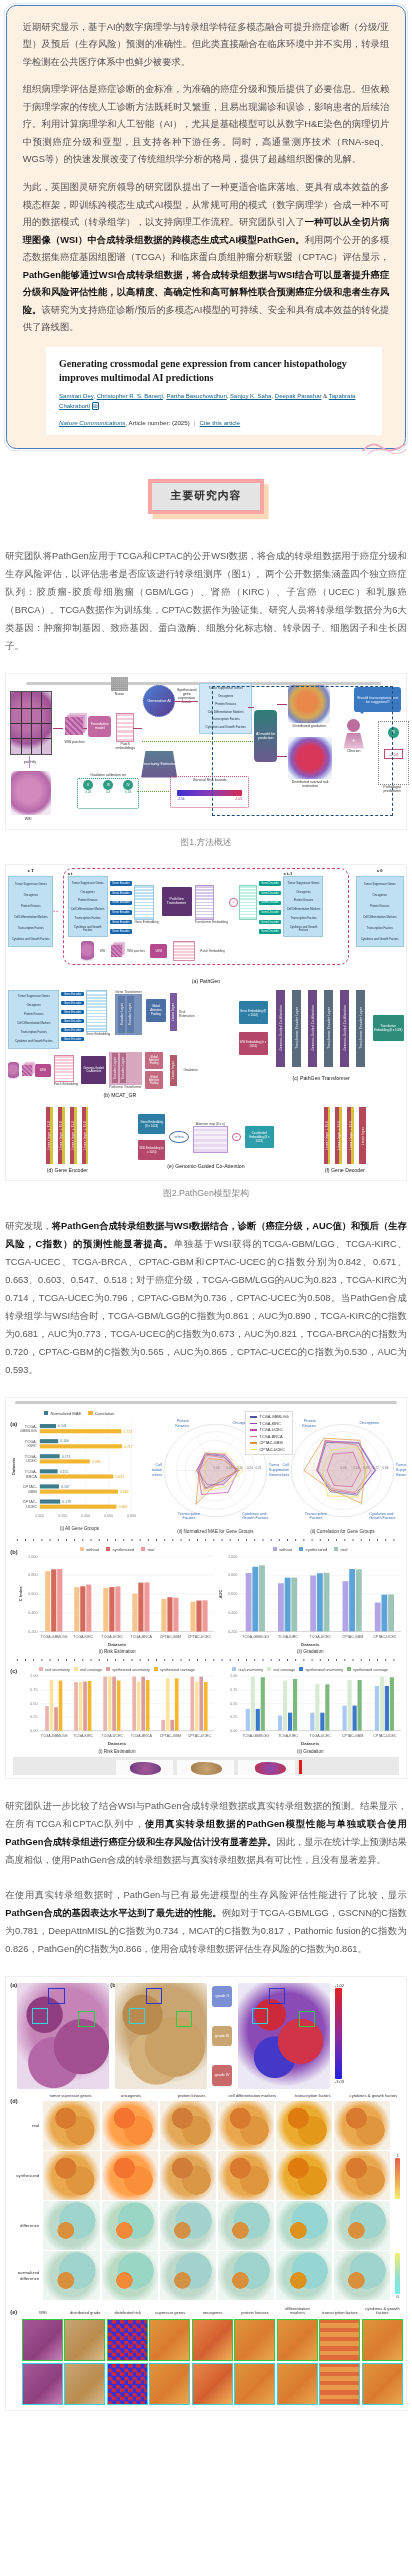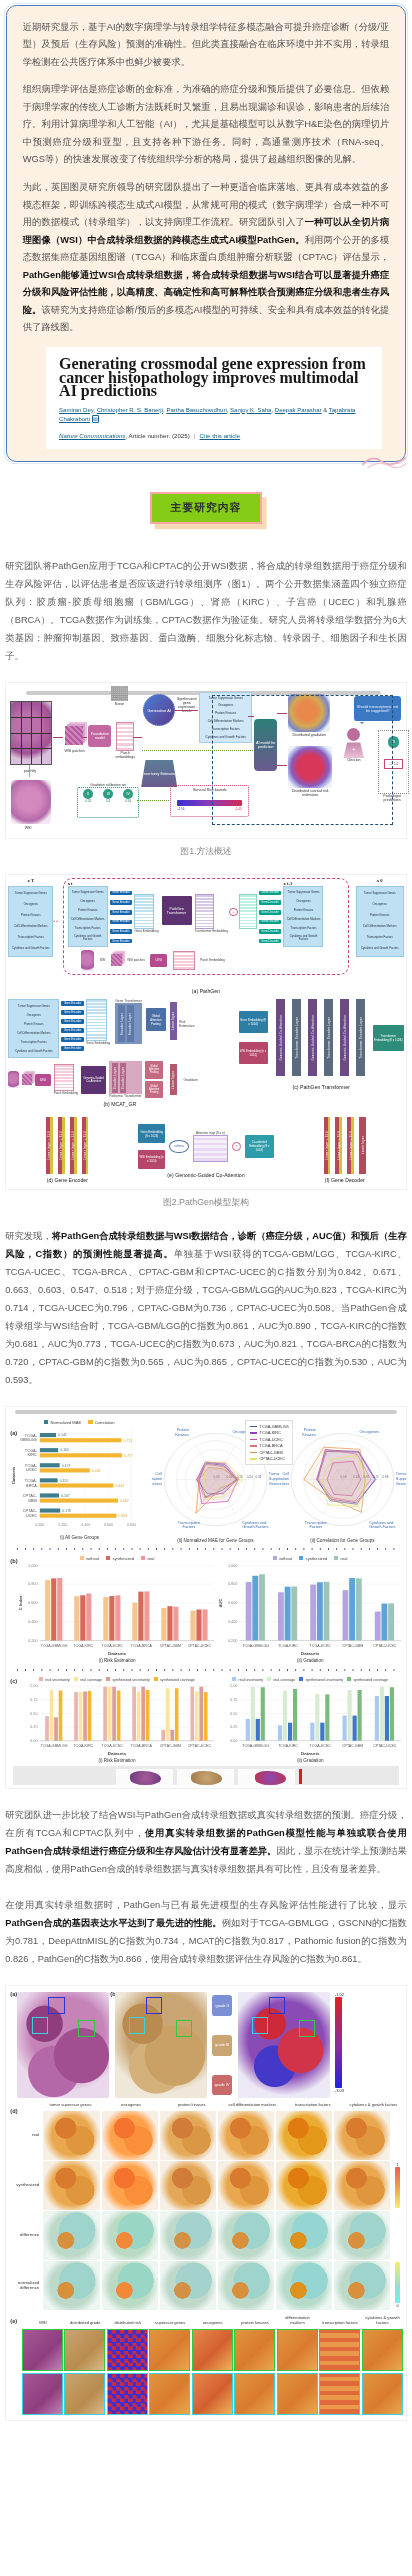--- a/index.html
+++ b/index.html
@@ -12,7 +12,7 @@
   .squiggle{position:absolute;right:-2.1px;bottom:-8.2px;}
   
   .paper-card{background:#ffffff;margin:2.1px 7.2px 2.1px 23px;padding:10.3px 13.4px 9.3px 13.4px;}
-  .paper-title{font-family:"Liberation Serif","DejaVu Serif",serif;font-weight:bold;font-size:16px;line-height:13.4px;color:#191919;margin:0 0 8.2px 0;}
+  .paper-title{font-family:"Liberation Serif","DejaVu Serif",serif;font-weight:bold;font-size:10px;line-height:13.4px;color:#191919;margin:0 0 8.2px 0;}
   .authors{font-size:6px;color:#11608f;margin-bottom:8.2px;line-height:9.3px;}
   .authors .a-link{color:#11608f;text-decoration:underline;cursor:pointer;}
   .authors .sep{color:#444;text-decoration:none;}

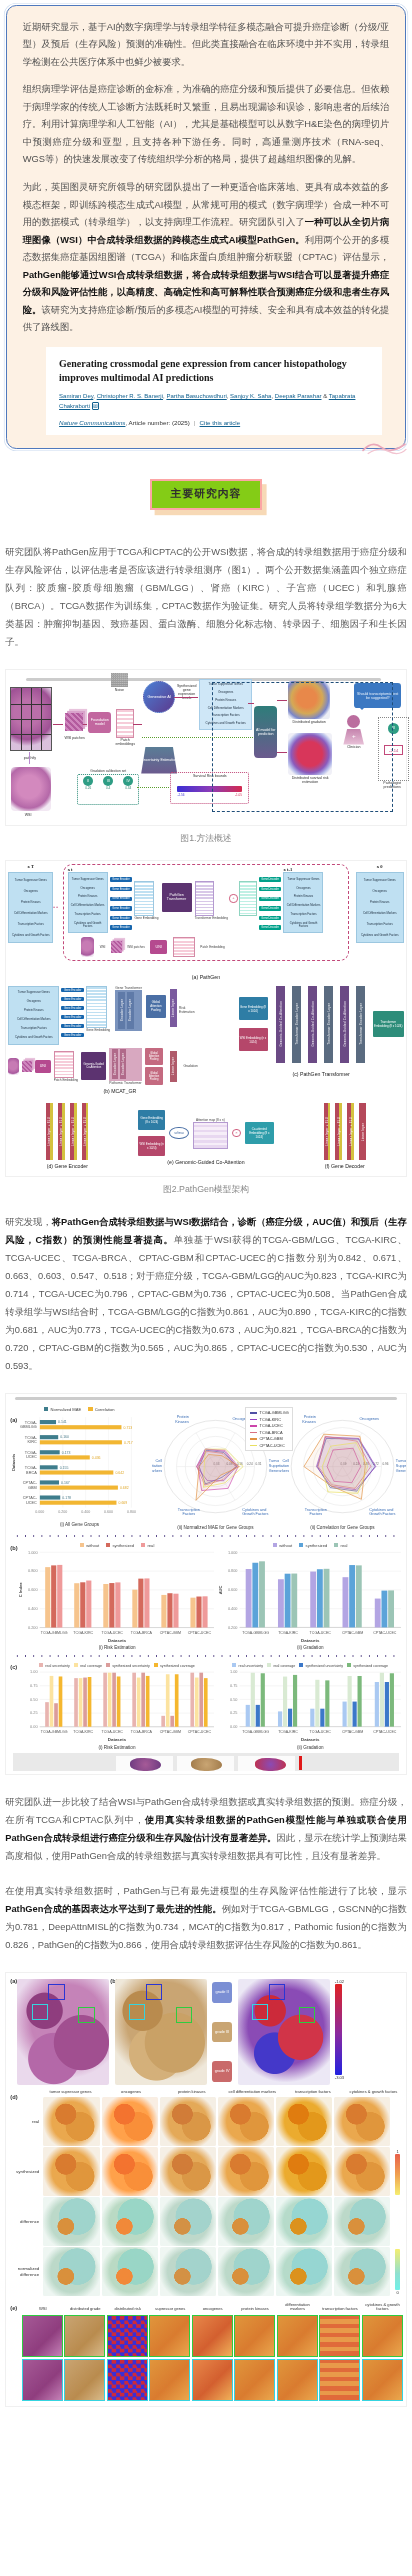--- a/index.html
+++ b/index.html
@@ -23,7 +23,7 @@
   .journal-line .bar{color:#999;margin:0 4.1px;}
   
   .sec-head-wrap{text-align:center;margin:30px 0 33px 0;}
-  .sec-head{display:inline-block;background:#84cc16;border:2px solid #fca5a5;padding:6.7px 18.5px;font-size:10.8px;font-weight:bold;color:#2e2e2e;box-shadow:4.6px 5.2px 0 #f7d9b6;letter-spacing:1px;}
+  .sec-head{display:inline-block;background:#e5e5e5;border:4px solid #fca5a5;padding:6.7px 18.5px;font-size:10.8px;font-weight:bold;color:#2e2e2e;box-shadow:4.6px 5.2px 0 #f7d9b6;letter-spacing:1px;}
   
   .para{font-size:9.3px;line-height:18px;text-align:justify;margin:17.5px 5.2px;color:#595959;}
   .caption{text-align:center;font-size:8.8px;color:#8a8a8a;margin:7.2px 0 15.5px 0;}

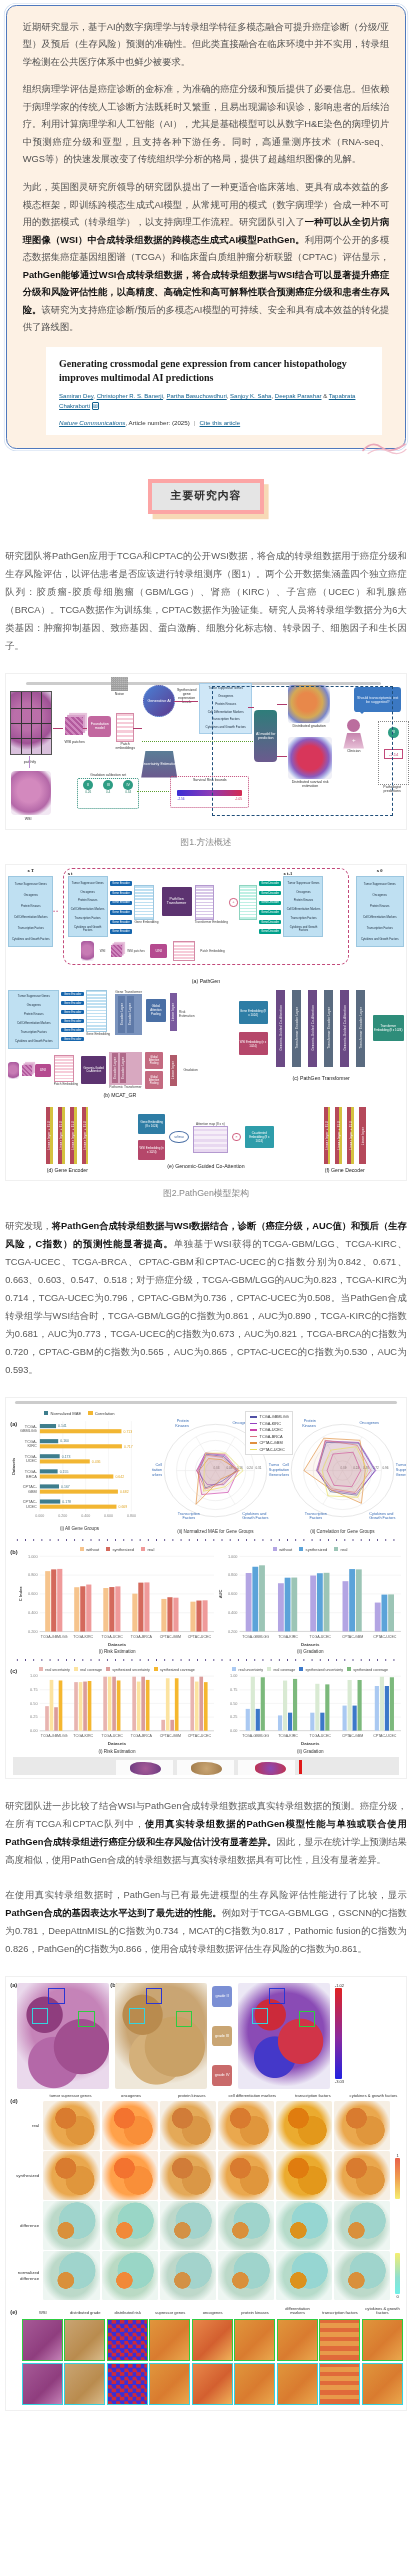--- a/index.html
+++ b/index.html
@@ -884,7 +884,7 @@
     </div>
   </div>
 
-  <p class="para"><span>研究团队进一步比较了结合WSI与PathGen合成转录组数据或真实转录组数据的预测。癌症分级，在所有TCGA和CPTAC队列中，</span><span class="b">使用真实转录组数据的PathGen模型性能与单独或联合使用PathGen合成转录组进行癌症分级和生存风险估计没有显著差异。</span><span>因此，显示在统计学上预测结果高度相似，使用PathGen合成的转录组数据与真实转录组数据具有可比性，且没有显著差异。</span></p>
+  <p class="para"><span>研究团队进一步比较了结合WSI与PathGen合成转录组数据或真实转录组数据的预测。结果显示，在所有TCGA和CPTAC队列中，</span><span class="b">使用真实转录组数据的PathGen模型性能与单独或联合使用PathGen合成转录组进行癌症分级和生存风险估计没有显著差异。</span><span>因此，显示在统计学上预测结果高度相似，使用PathGen合成的转录组数据与真实转录组数据具有可比性，且没有显著差异。</span></p>
   <p class="para"><span>在使用真实转录组数据时，PathGen与已有最先进模型的生存风险评估性能进行了比较，显示</span><span class="b">PathGen合成的基因表达水平达到了最先进的性能。</span><span>例如对于TCGA-GBMLGG，GSCNN的C指数为0.781，DeepAttnMISL的C指数为0.734，MCAT的C指数为0.817，Pathomic fusion的C指数为0.826，PathGen的C指数为0.866，使用合成转录组数据评估生存风险的C指数为0.861。</span></p>
 
   <div class="fig f4">

